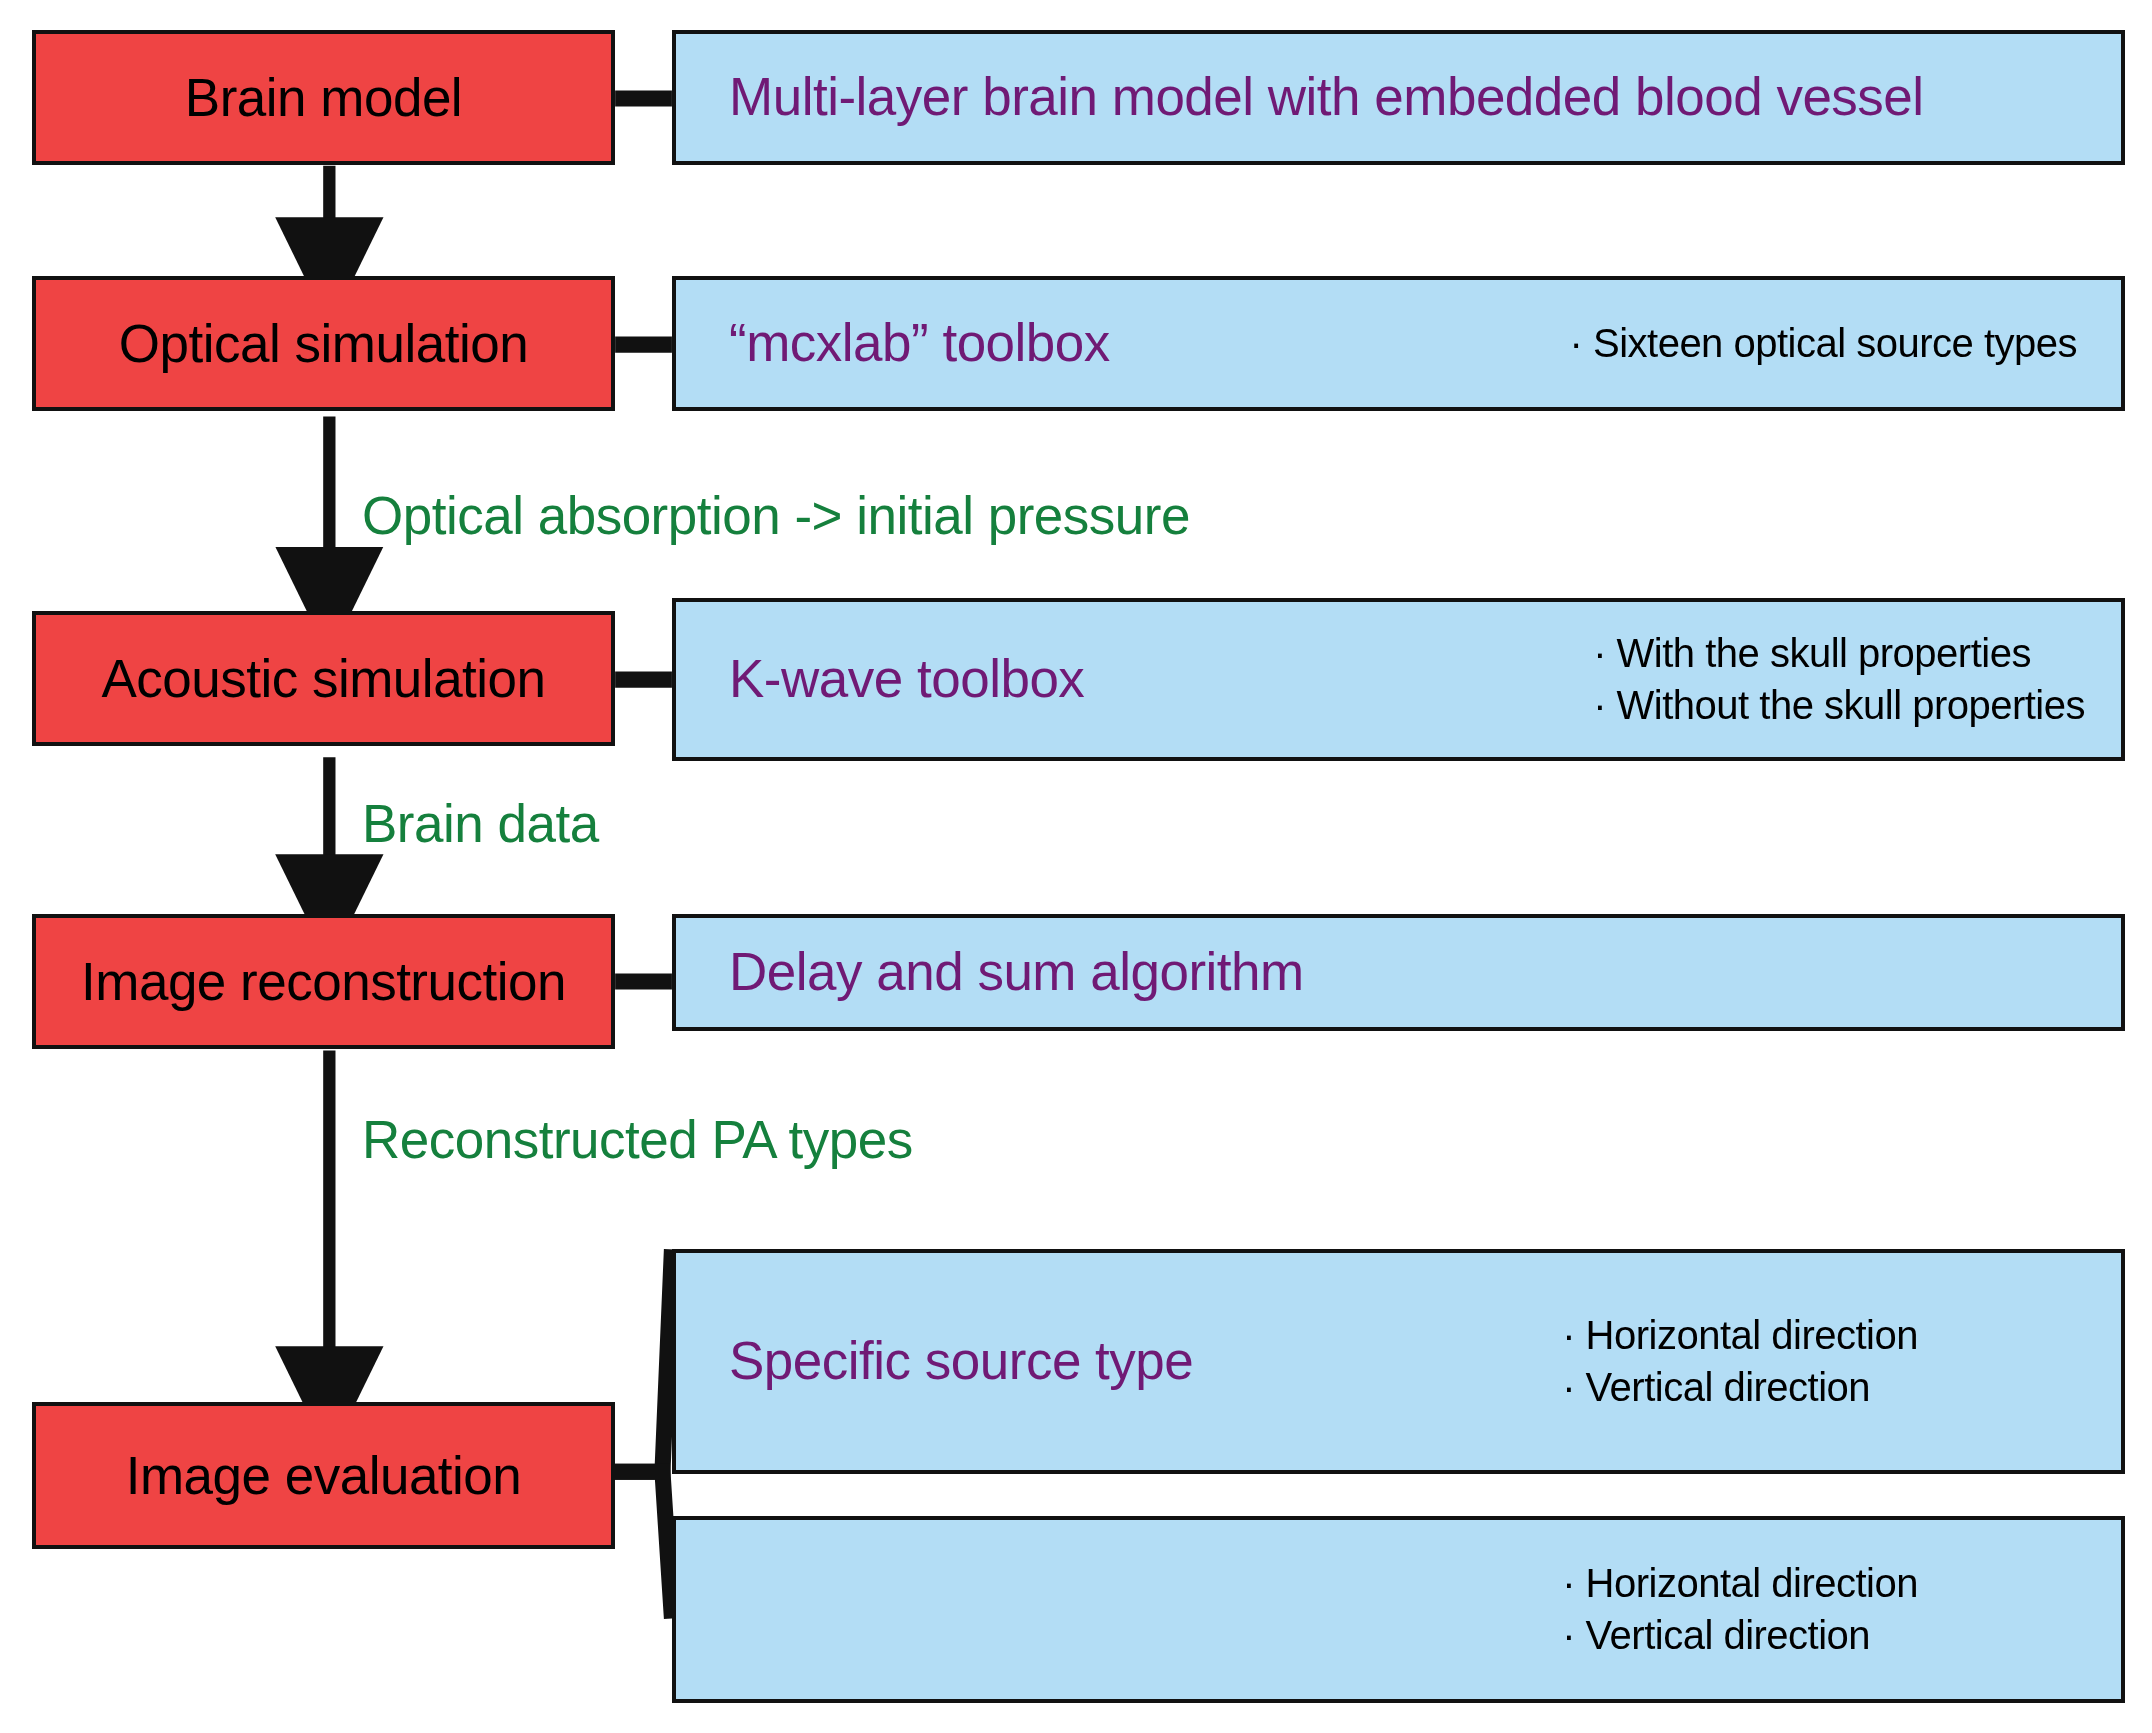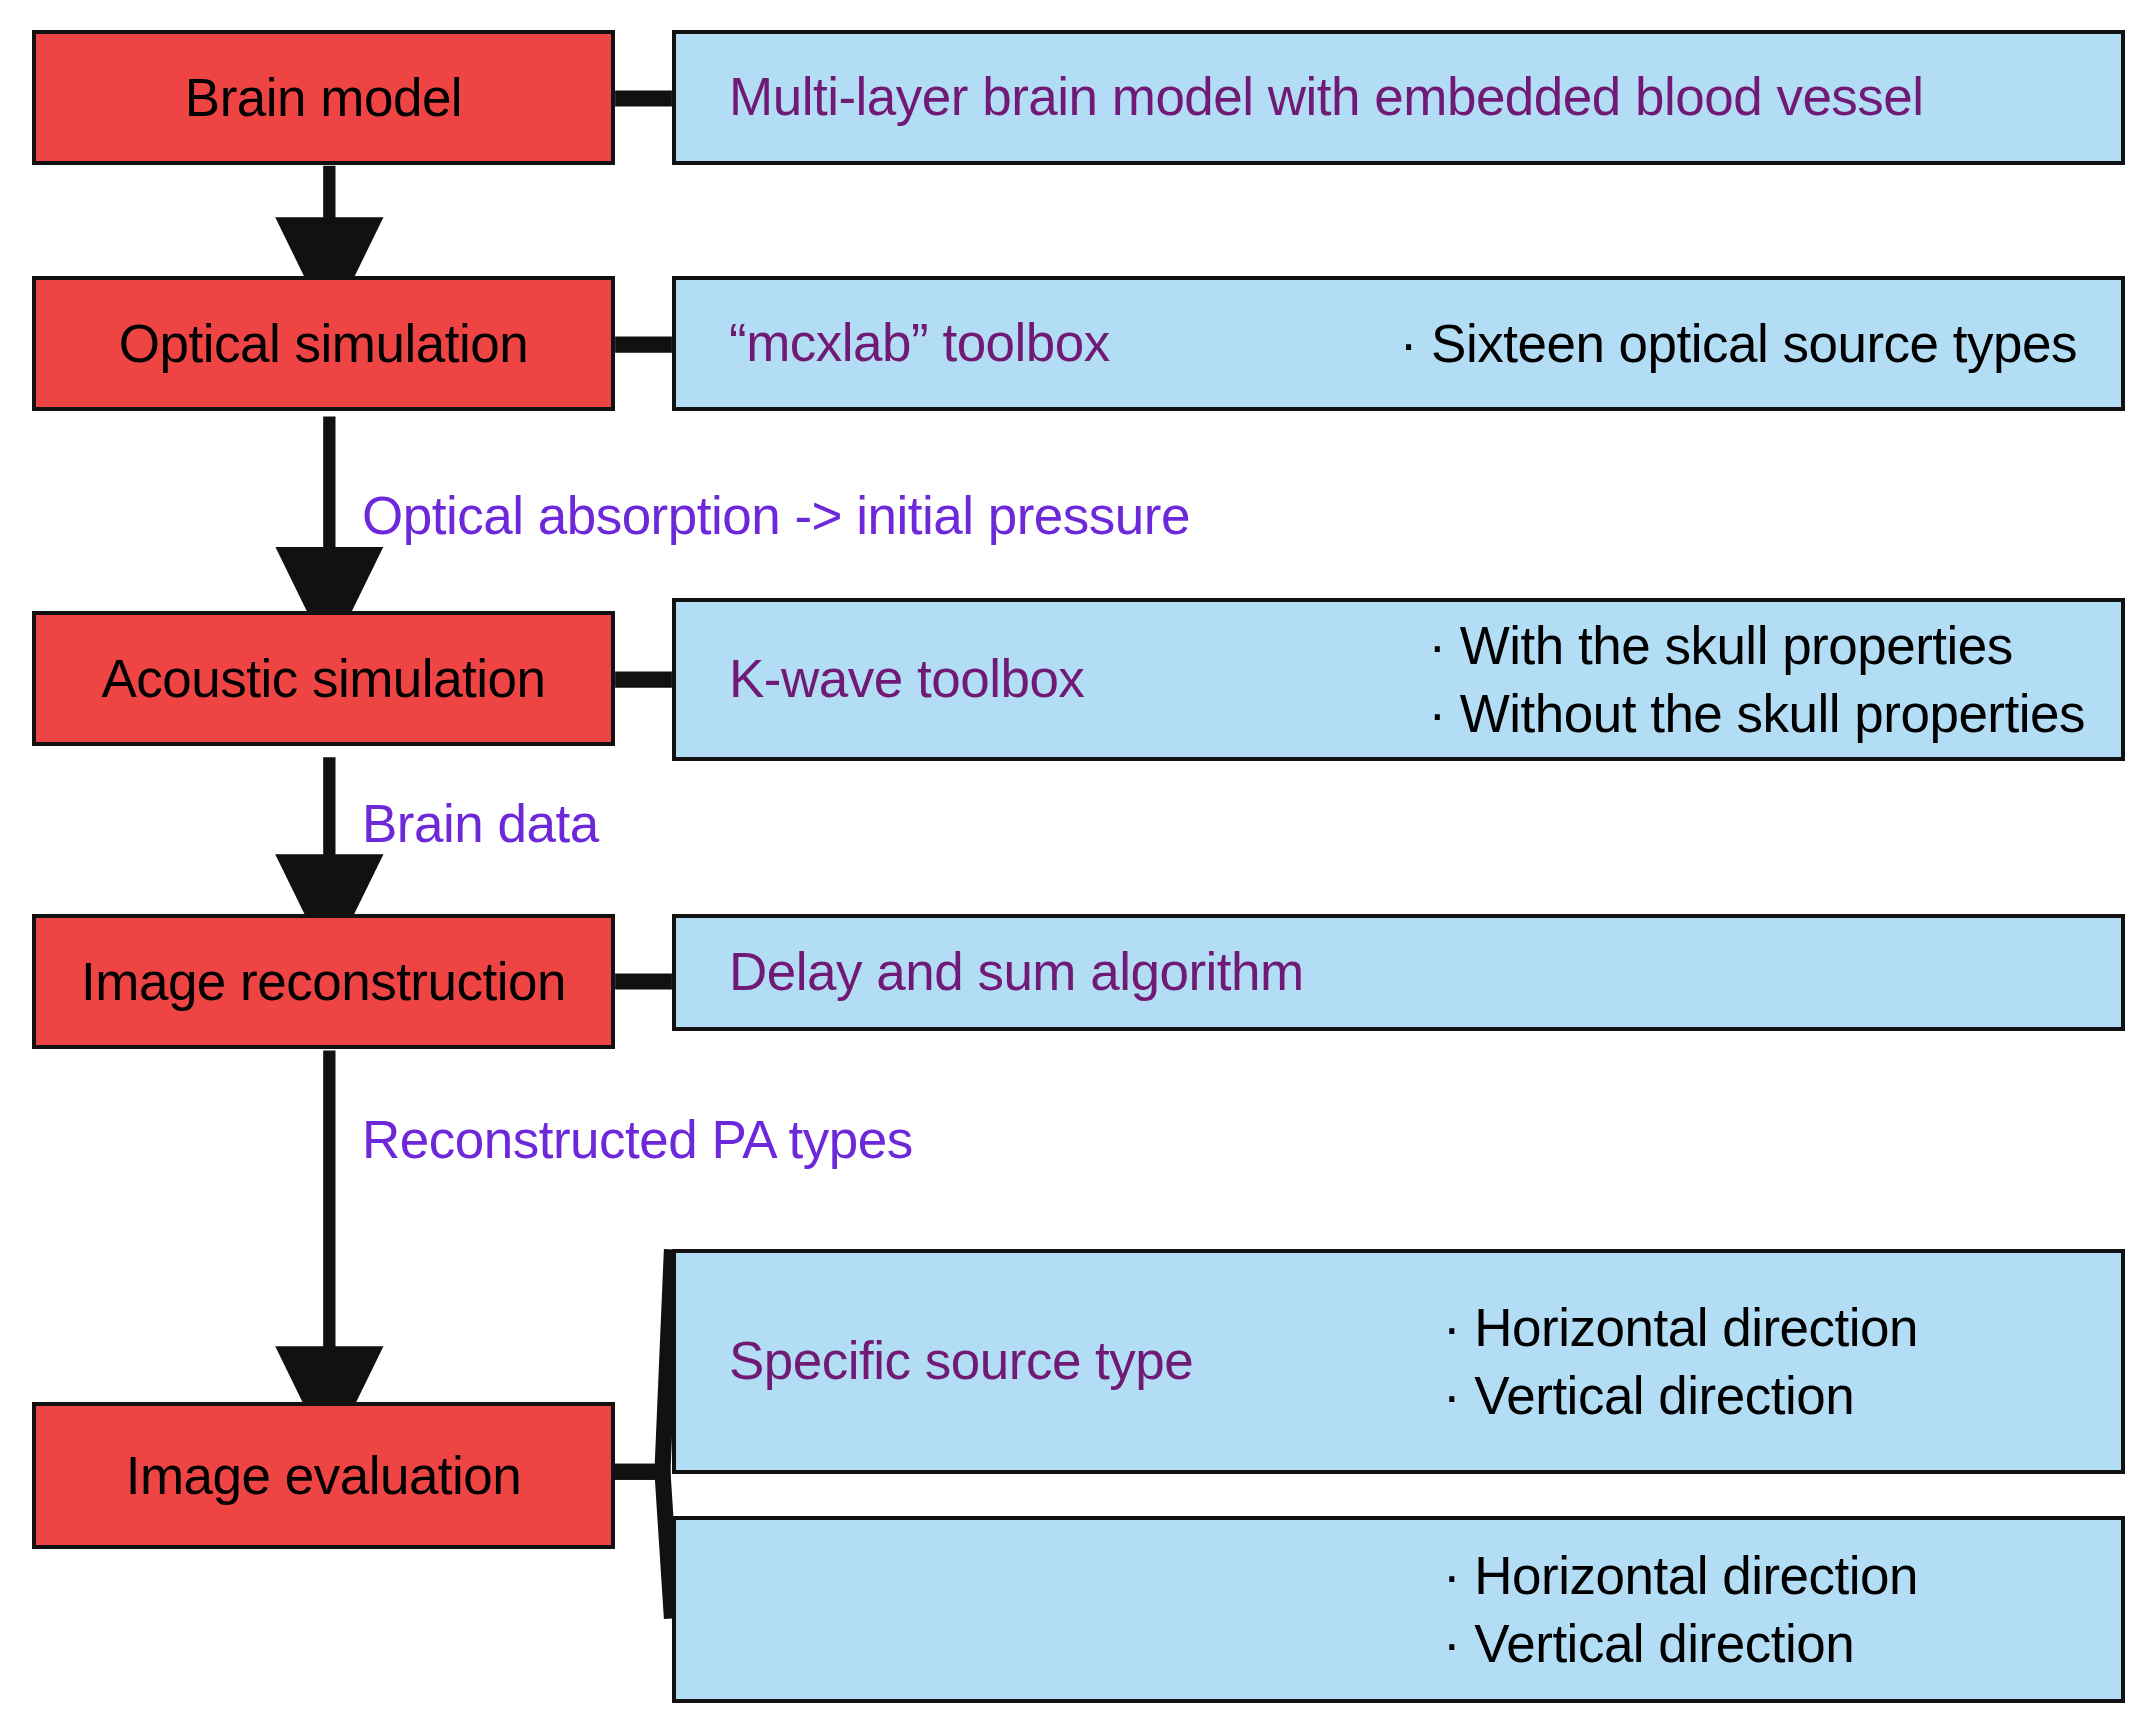--- a/index.html
+++ b/index.html
@@ -64,7 +64,7 @@
     letter-spacing: -0.5px;
   }
   .detail-right {
-    font-size: 53px;
+    font-size: 40px;
     color: #000000;
     line-height: 1.28;
     white-space: nowrap;

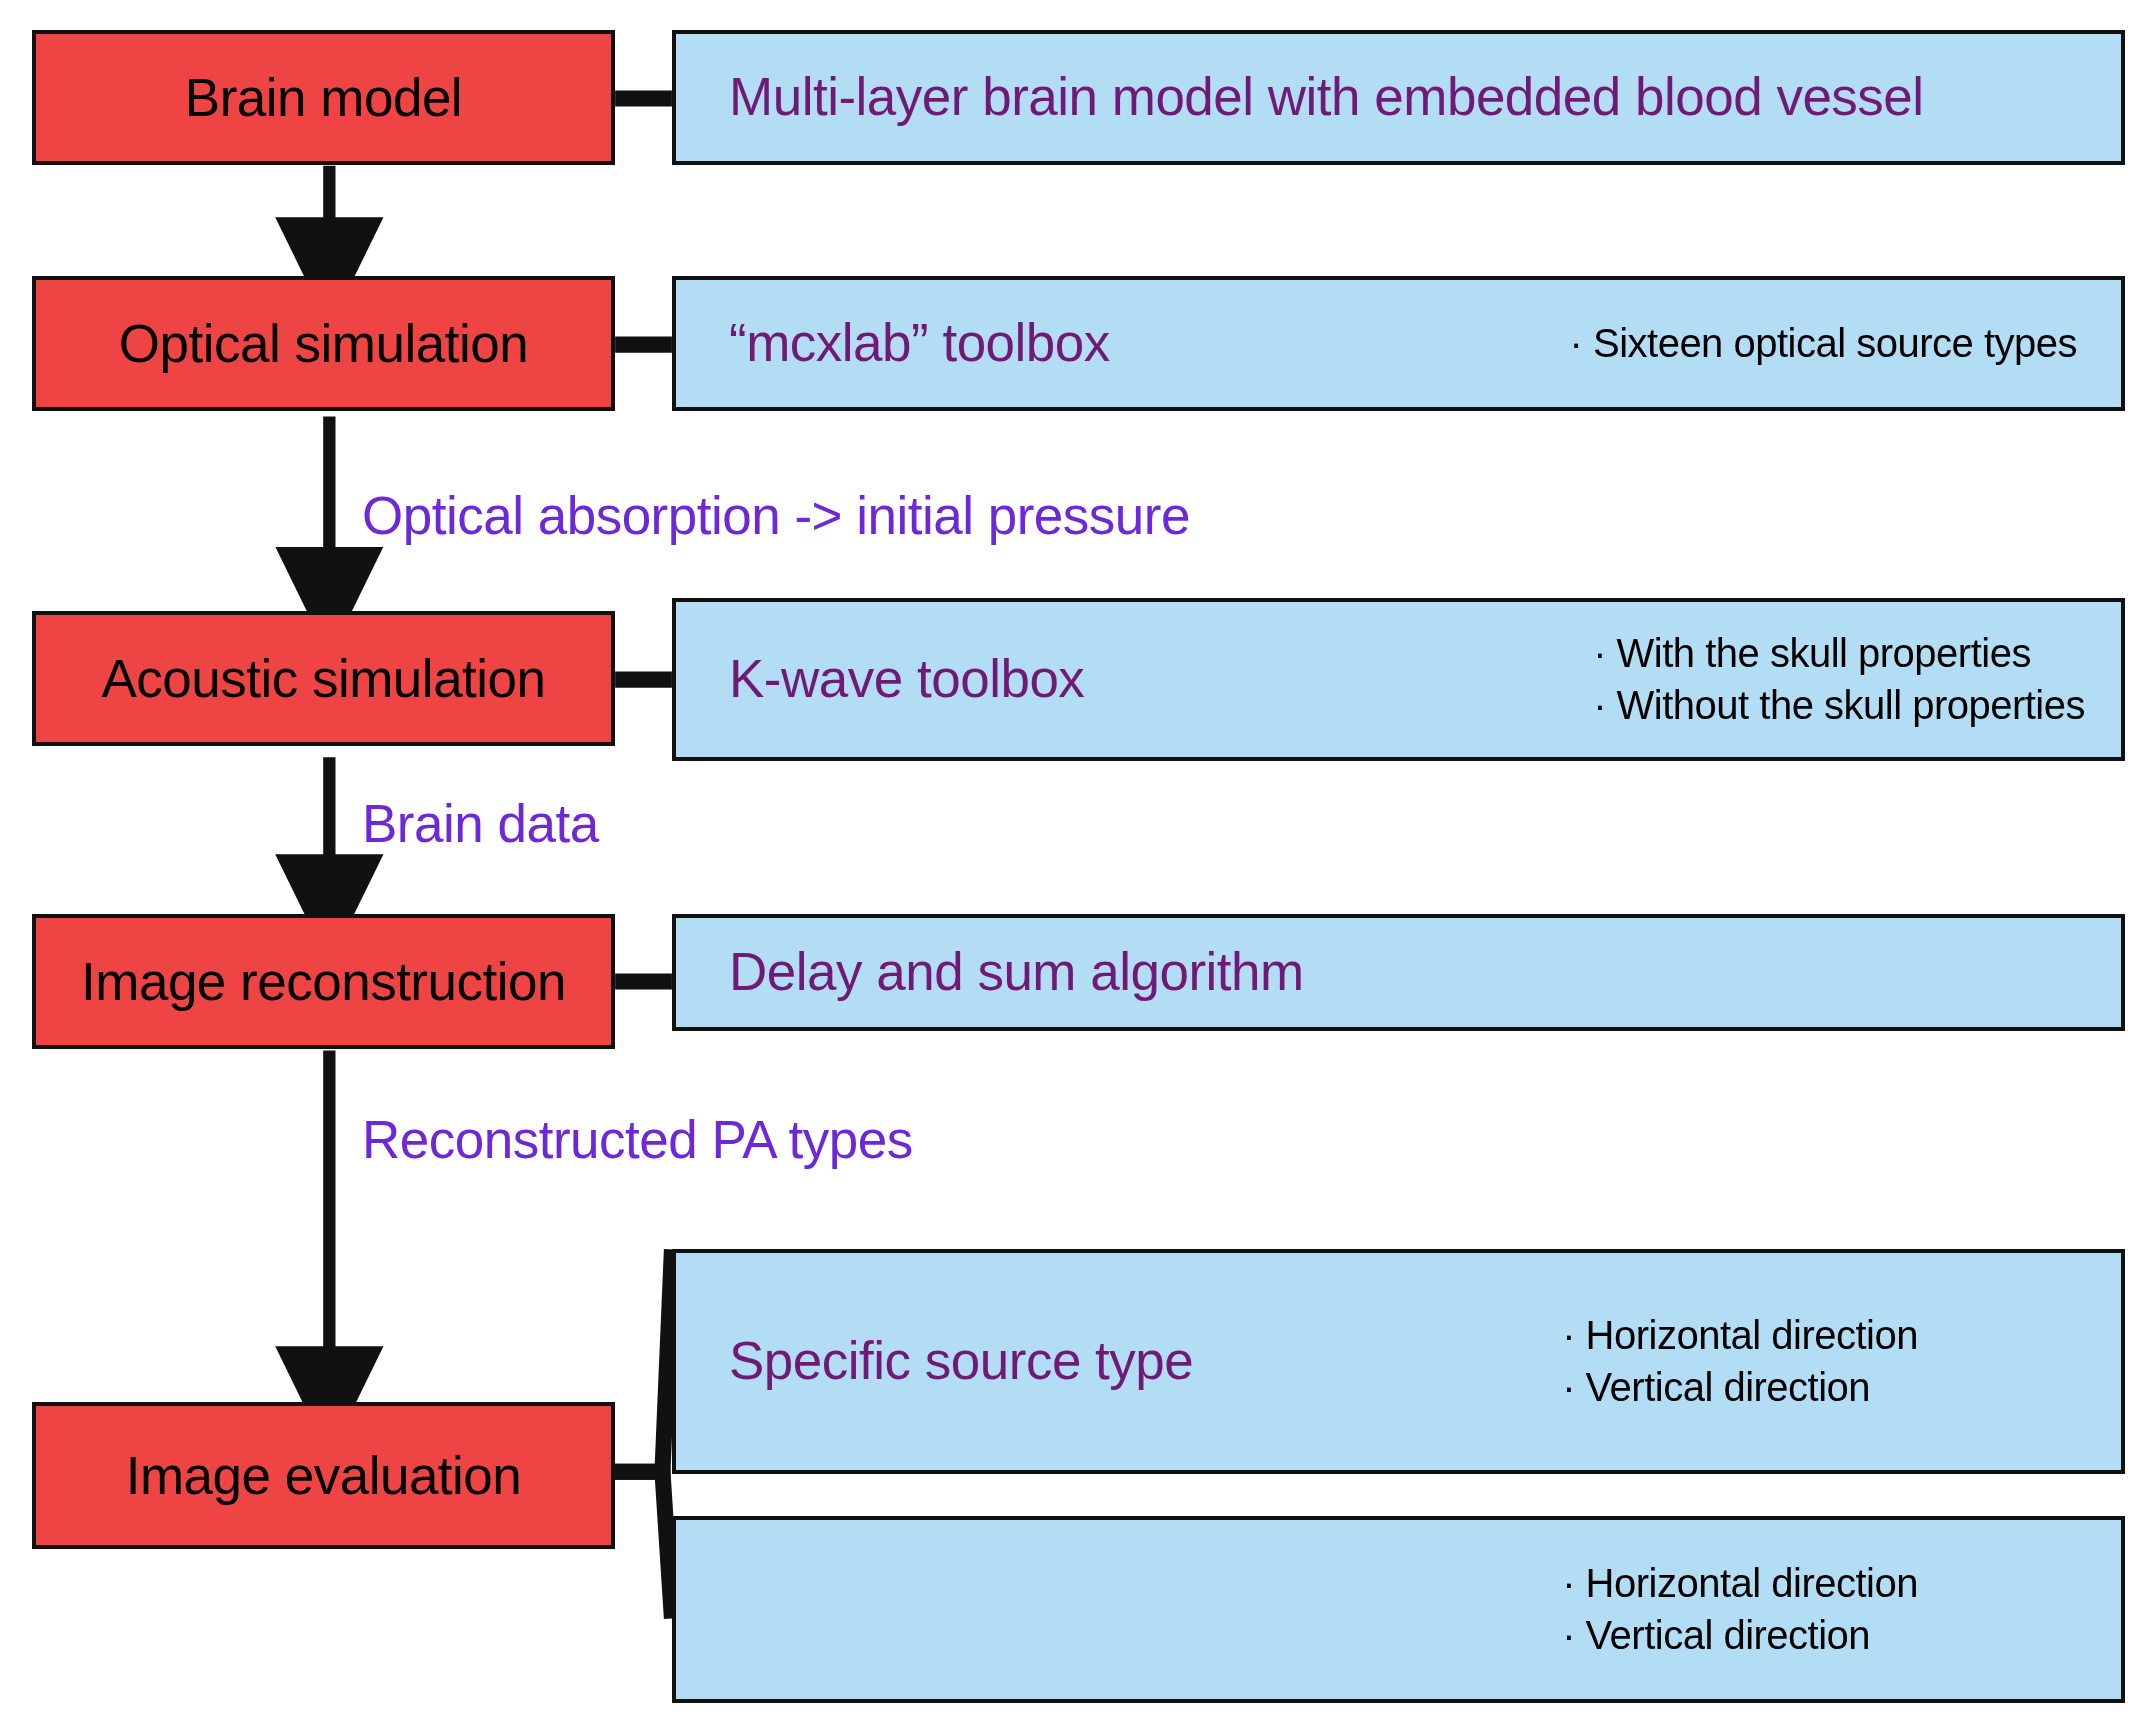--- a/index.html
+++ b/index.html
@@ -76,7 +76,7 @@
   .edge-label {
     position: absolute;
     font-size: 53px;
-    color: #6d28d9;
+    color: #15803d;
     white-space: nowrap;
     letter-spacing: -0.5px;
   }

